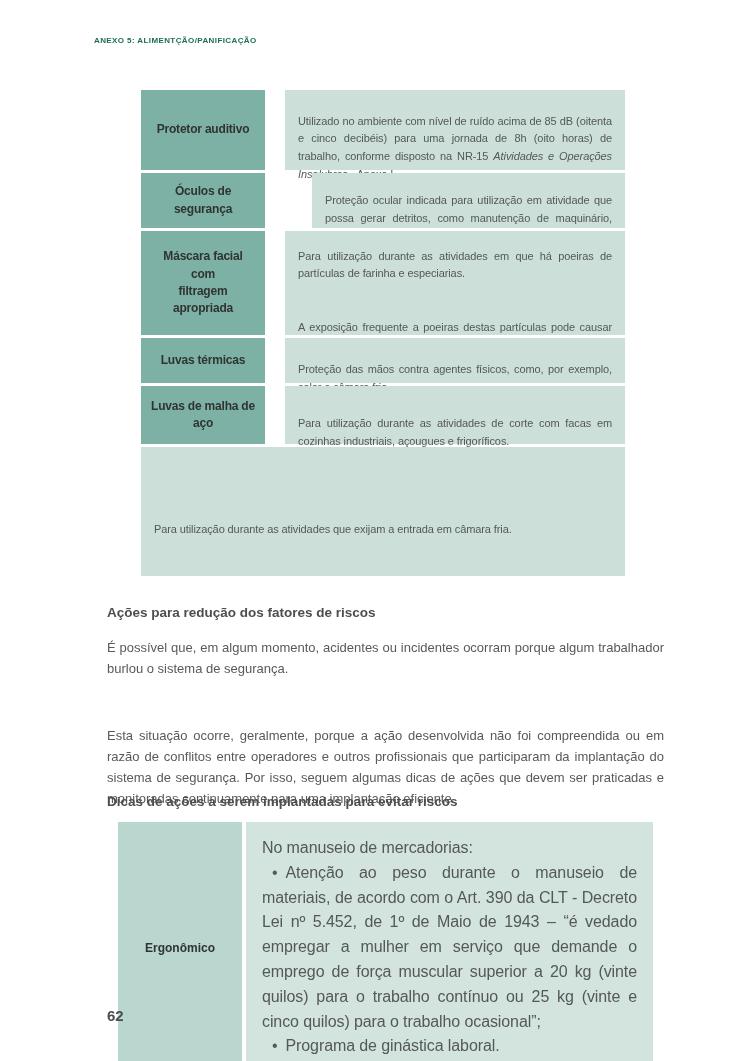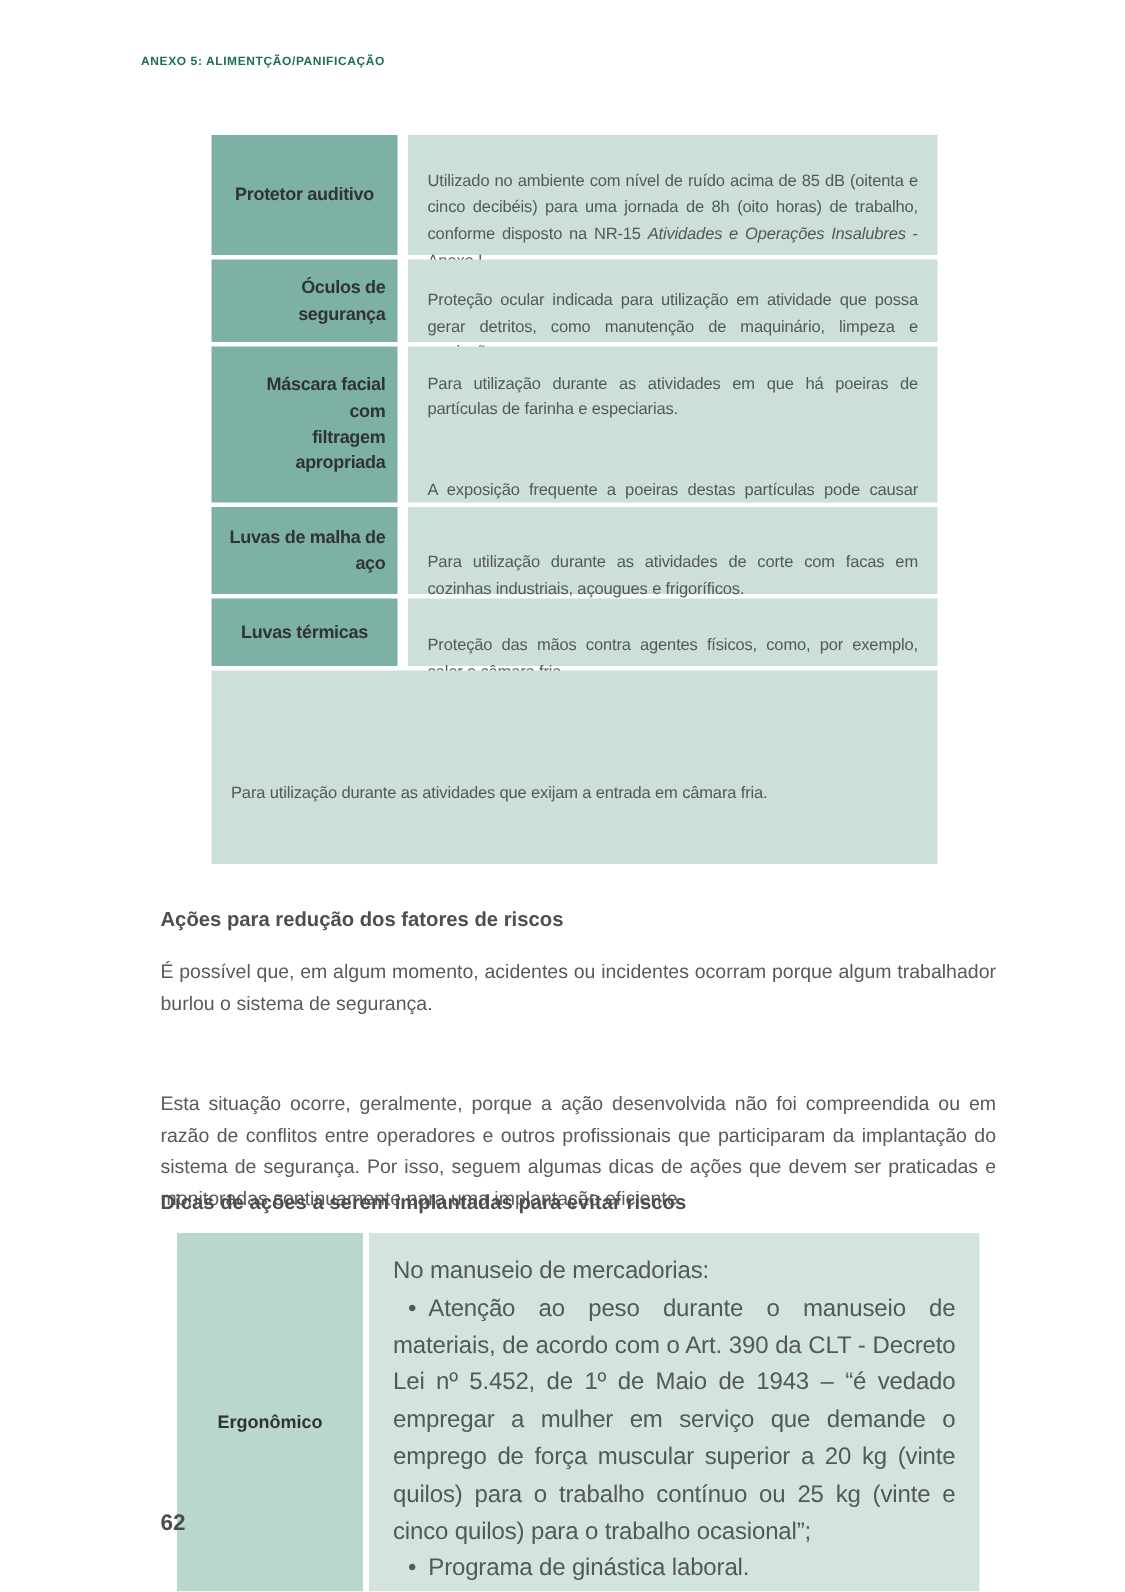--- a/index.html
+++ b/index.html
@@ -29,10 +29,10 @@
   .er0 { height: 80px; } .er1 { height: 55px; } .er2 { height: 104px; }
   .er3 { height: 45px; } .er4 { height: 58px; } .er5 { height: 129px; }
   .label-cell {
-    width: 124px; margin-right: 7px; flex: 0 0 auto;
+    width: 124px; margin-right: 20px; flex: 0 0 auto;
     background: #7db1a5;
     display: flex; align-items: center; justify-content: center;
-    text-align: right;
+    text-align: center;
     padding: 4px 8px;
   }
   .label-cell span {

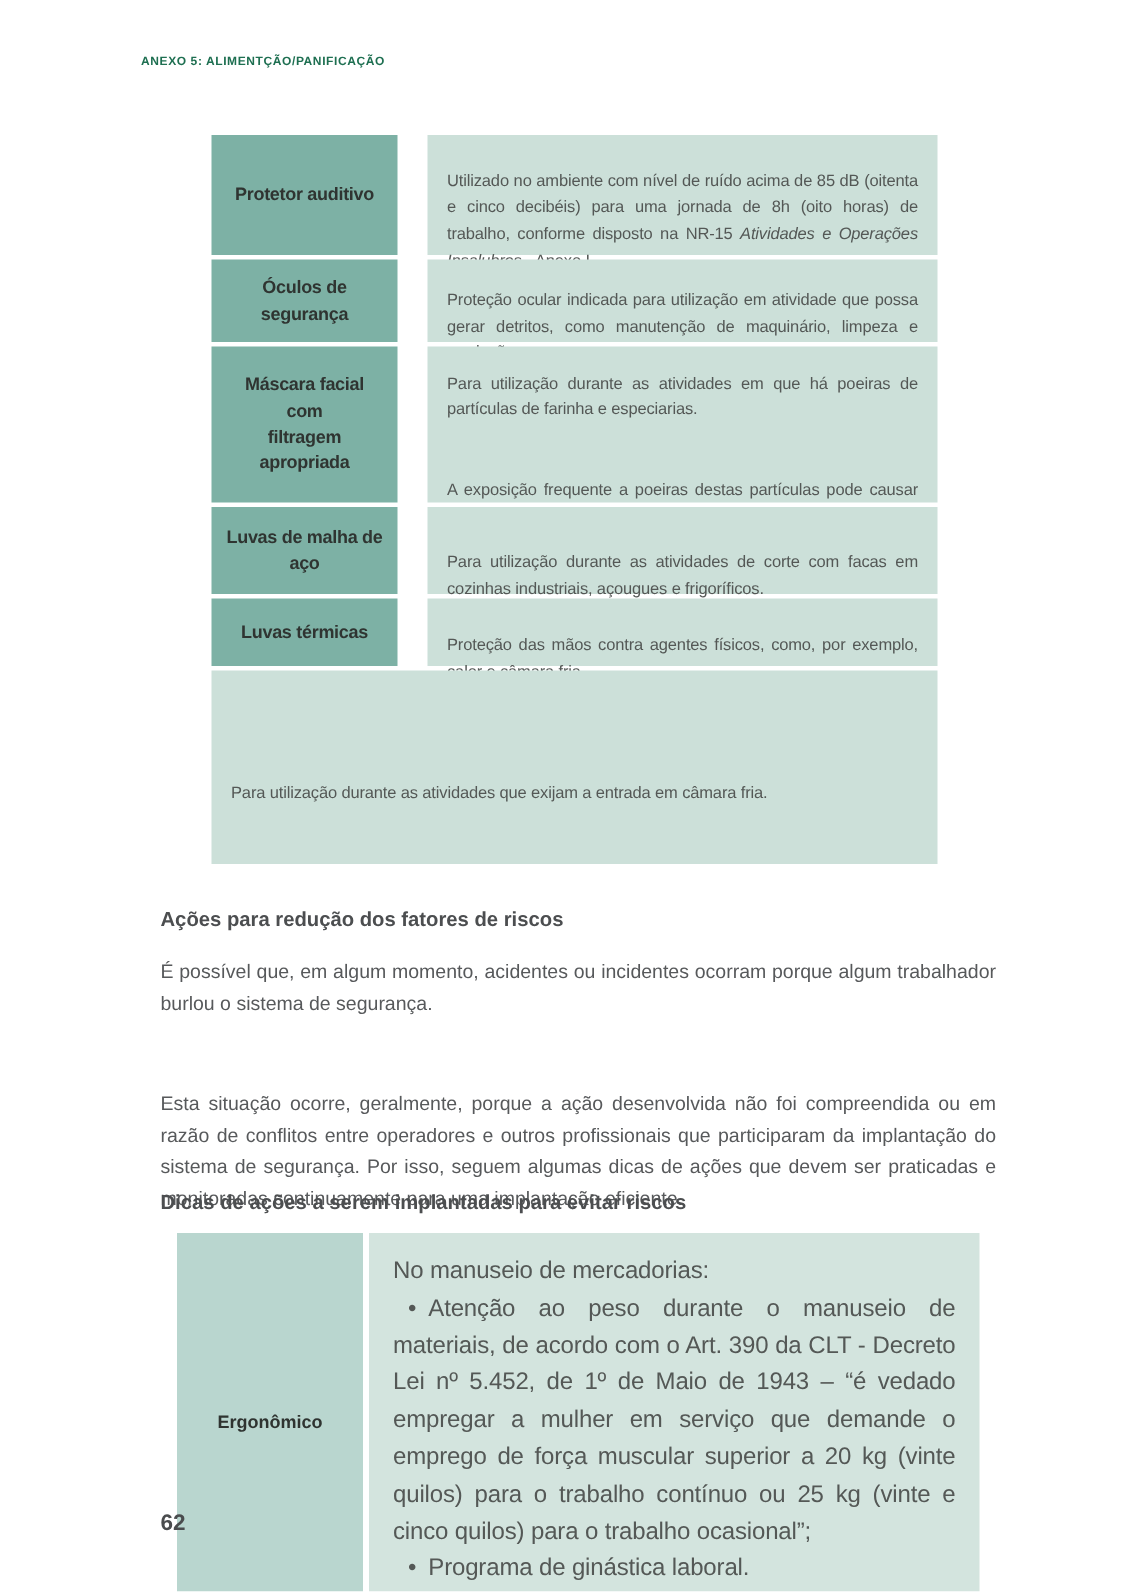--- a/index.html
+++ b/index.html
@@ -26,7 +26,7 @@
   
   .epi-table { position: absolute; left: 141px; top: 90px; width: 484px; }
   .epi-row { display: flex; margin-bottom: 3px; }
-  .er0 { height: 80px; } .er1 { height: 55px; } .er2 { height: 104px; }
+  .er0 { height: 80px; } .er1 { height: 55px; gap: 27px; } .er2 { height: 104px; }
   .er3 { height: 45px; } .er4 { height: 58px; } .er5 { height: 129px; }
   .label-cell {
     width: 124px; margin-right: 20px; flex: 0 0 auto;

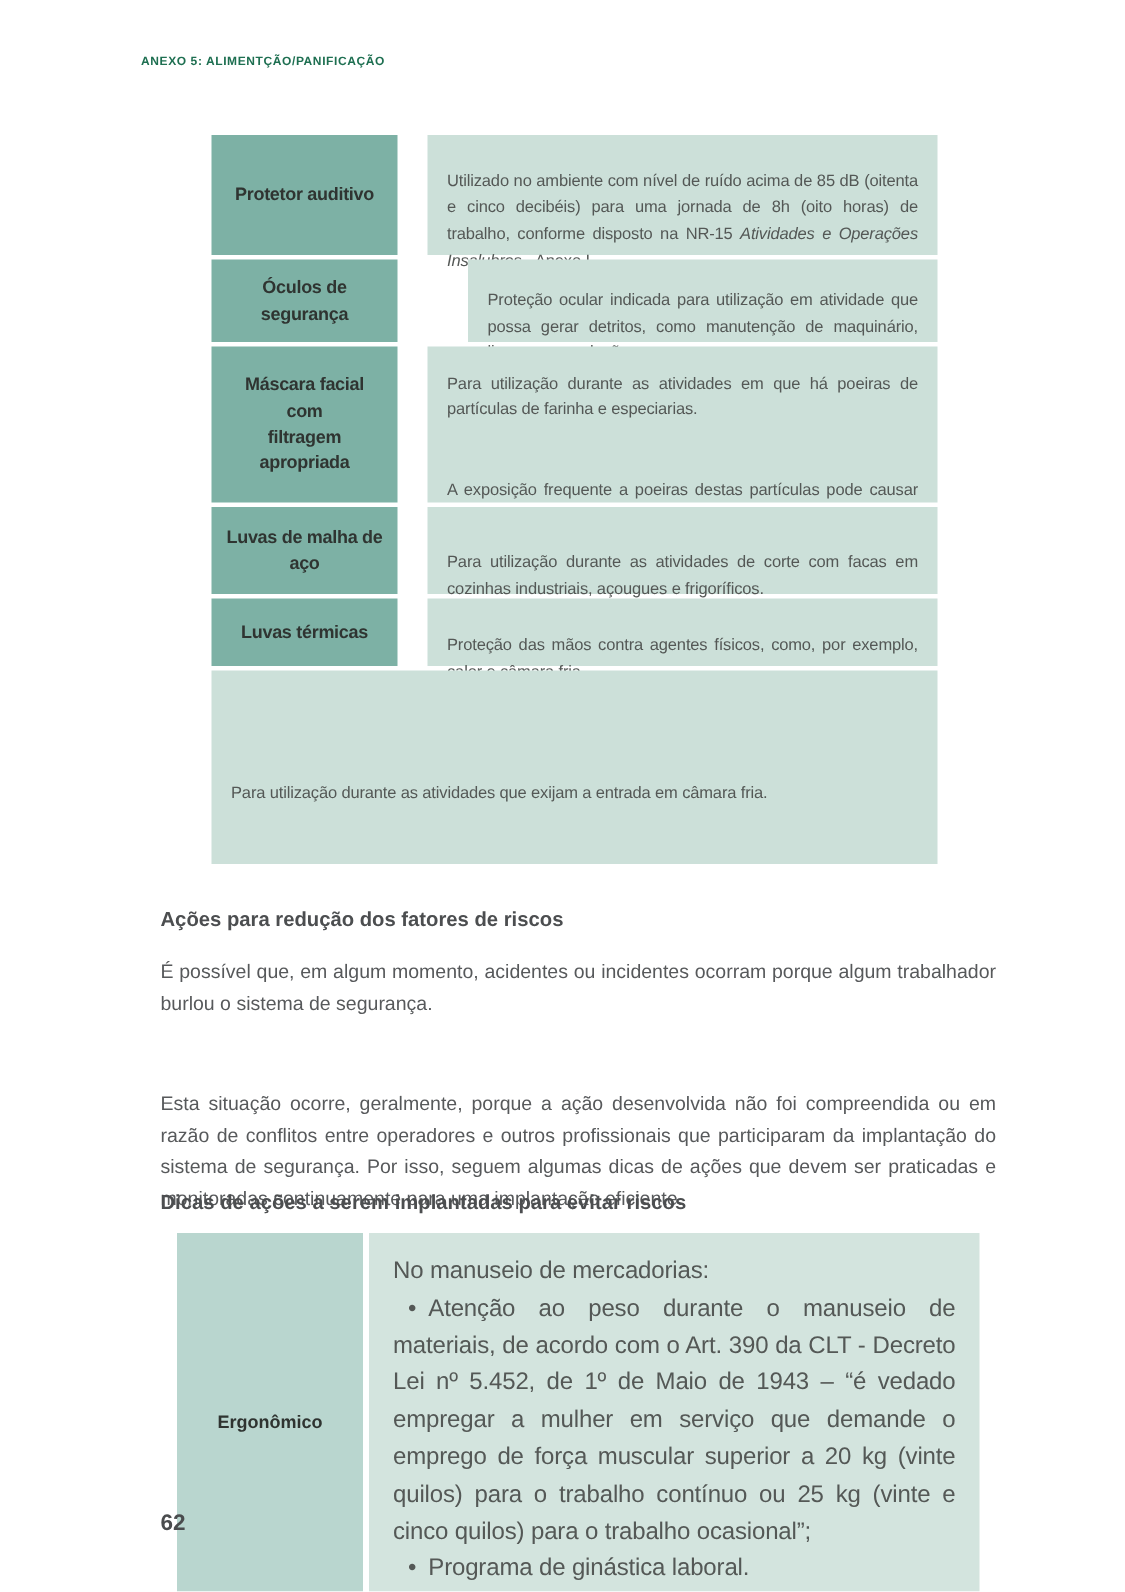--- a/index.html
+++ b/index.html
@@ -134,21 +134,21 @@
       </div>
     </div>
 
+    <div class="epi-row er3">
+      <div class="label-cell">
+        <span>Luvas térmicas</span>
+      </div>
+      <div class="desc-cell">
+        <p>Proteção das mãos contra agentes físicos, como, por exemplo, calor e câmara fria.</p>
+      </div>
+    </div>
+
     <div class="epi-row er4">
       <div class="label-cell">
         <span>Luvas de malha de aço</span>
       </div>
       <div class="desc-cell">
         <p>Para utilização durante as atividades de corte com facas em cozinhas industriais, açougues e frigoríficos.</p>
-      </div>
-    </div>
-
-    <div class="epi-row er3">
-      <div class="label-cell">
-        <span>Luvas térmicas</span>
-      </div>
-      <div class="desc-cell">
-        <p>Proteção das mãos contra agentes físicos, como, por exemplo, calor e câmara fria.</p>
       </div>
     </div>
 

